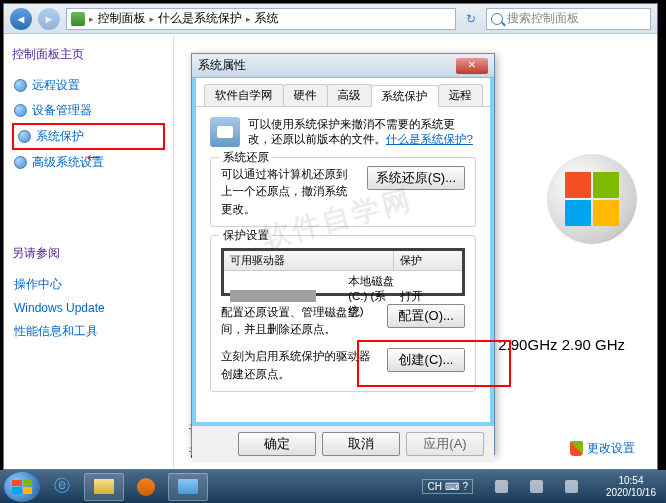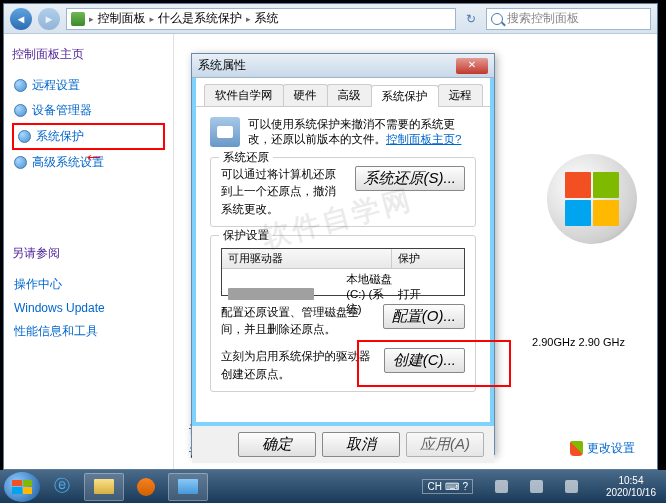--- a/index.html
+++ b/index.html
@@ -181,7 +181,7 @@
   <div class="tab-body">
     <div class="intro">
       <div class="intro-icn"></div>
-      <div><span>可以使用系统保护来撤消不需要的系统更改，还原以前版本的文件。</span><span class="link-blue">控制面板主页?</span></div>
+      <div><span>可以使用系统保护来撤消不需要的系统更改，还原以前版本的文件。</span><span class="link-blue">什么是系统保护?</span></div>
     </div>
     <div class="group">
       <span class="group-title">系统还原</span>

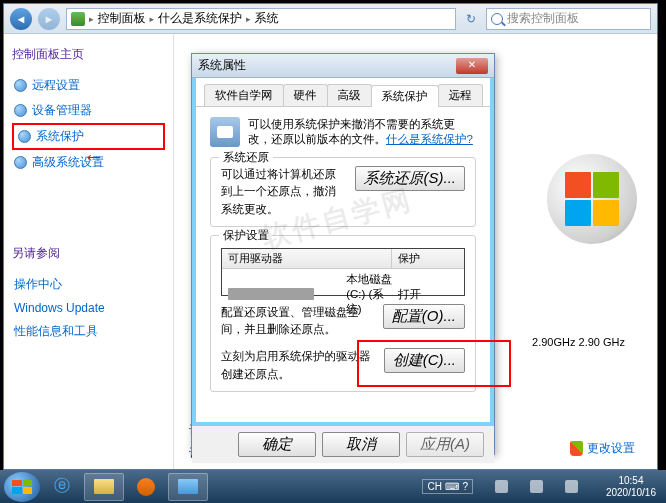--- a/index.html
+++ b/index.html
@@ -53,7 +53,7 @@
 .group-title { position: absolute; top: -8px; left: 8px; background: #fff; padding: 0 4px; font-size: 11.5px; }
 .group-row { display: flex; align-items: flex-start; gap: 8px; }
 .group-text { flex: 1; line-height: 1.5; }
-.btn { border: 1px solid #888; background: linear-gradient(#fdfdfd,#e0e0e0); padding: 2px 8px; border-radius: 2px; font-size: 15px; min-width: 78px; text-align: center; cursor: pointer; font-style: italic; }
+.btn { border: 1px solid #888; background: linear-gradient(#fdfdfd,#e0e0e0); padding: 2px 8px; border-radius: 2px; font-size: 13px; min-width: 78px; text-align: center; cursor: pointer; }
 .drive-list { border: 1px solid #404040; height: 48px; margin: 4px 0 8px; }
 .drive-hdr { display: flex; background: linear-gradient(#f8f8f8,#e8e8e8); border-bottom: 1px solid #ccc; font-size: 11px; }
 .drive-hdr span:first-child { width: 170px; padding: 2px 6px; border-right: 1px solid #ccc; }

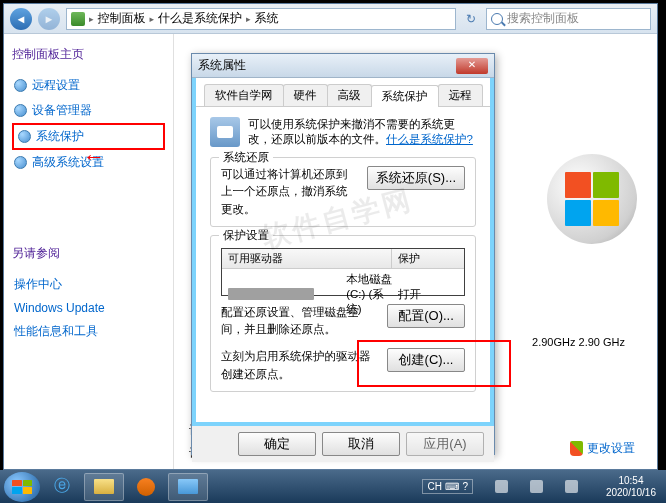--- a/index.html
+++ b/index.html
@@ -54,7 +54,7 @@
 .group-row { display: flex; align-items: flex-start; gap: 8px; }
 .group-text { flex: 1; line-height: 1.5; }
 .btn { border: 1px solid #888; background: linear-gradient(#fdfdfd,#e0e0e0); padding: 2px 8px; border-radius: 2px; font-size: 13px; min-width: 78px; text-align: center; cursor: pointer; }
-.drive-list { border: 1px solid #404040; height: 48px; margin: 4px 0 8px; }
+.drive-list { border: 3px solid #404040; height: 48px; margin: 4px 0 8px; }
 .drive-hdr { display: flex; background: linear-gradient(#f8f8f8,#e8e8e8); border-bottom: 1px solid #ccc; font-size: 11px; }
 .drive-hdr span:first-child { width: 170px; padding: 2px 6px; border-right: 1px solid #ccc; }
 .drive-hdr span:last-child { padding: 2px 6px; }

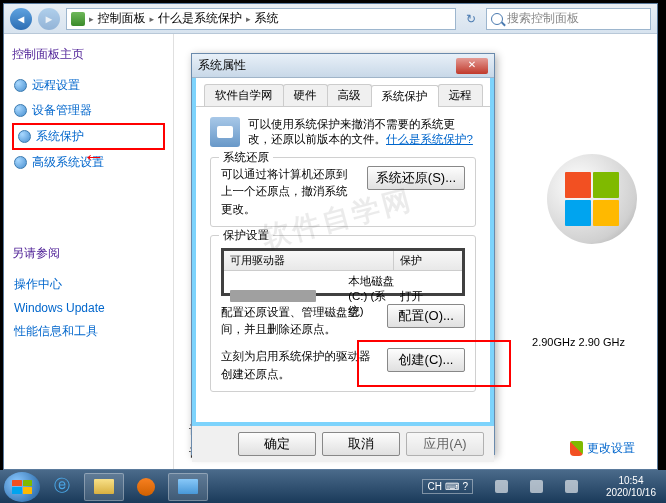--- a/index.html
+++ b/index.html
@@ -31,7 +31,7 @@
 .win-logo { width: 90px; height: 90px; position: absolute; right: 20px; top: 120px; border-radius: 50%; background: radial-gradient(circle at 35% 35%, #fff, #d0d0d0 70%, #999); display: grid; grid-template: 1fr 1fr / 1fr 1fr; gap: 2px; padding: 18px; }
 .win-logo span:nth-child(1){background:#f25022;} .win-logo span:nth-child(2){background:#7fba00;} .win-logo span:nth-child(3){background:#00a4ef;} .win-logo span:nth-child(4){background:#ffb900;}
 .win-logo span { border-radius: 1px; }
-.cpu-info { position: absolute; right: 32px; top: 302px; font-size: 11px; }
+.cpu-info { position: absolute; right: 32px; top: 302px; font-size: 15px; }
 .table-area { position: absolute; left: 15px; top: 388px; font-size: 12px; }
 .table-area div { display: flex; margin-bottom: 6px; }
 .table-area .lab { width: 130px; color: #333; }

